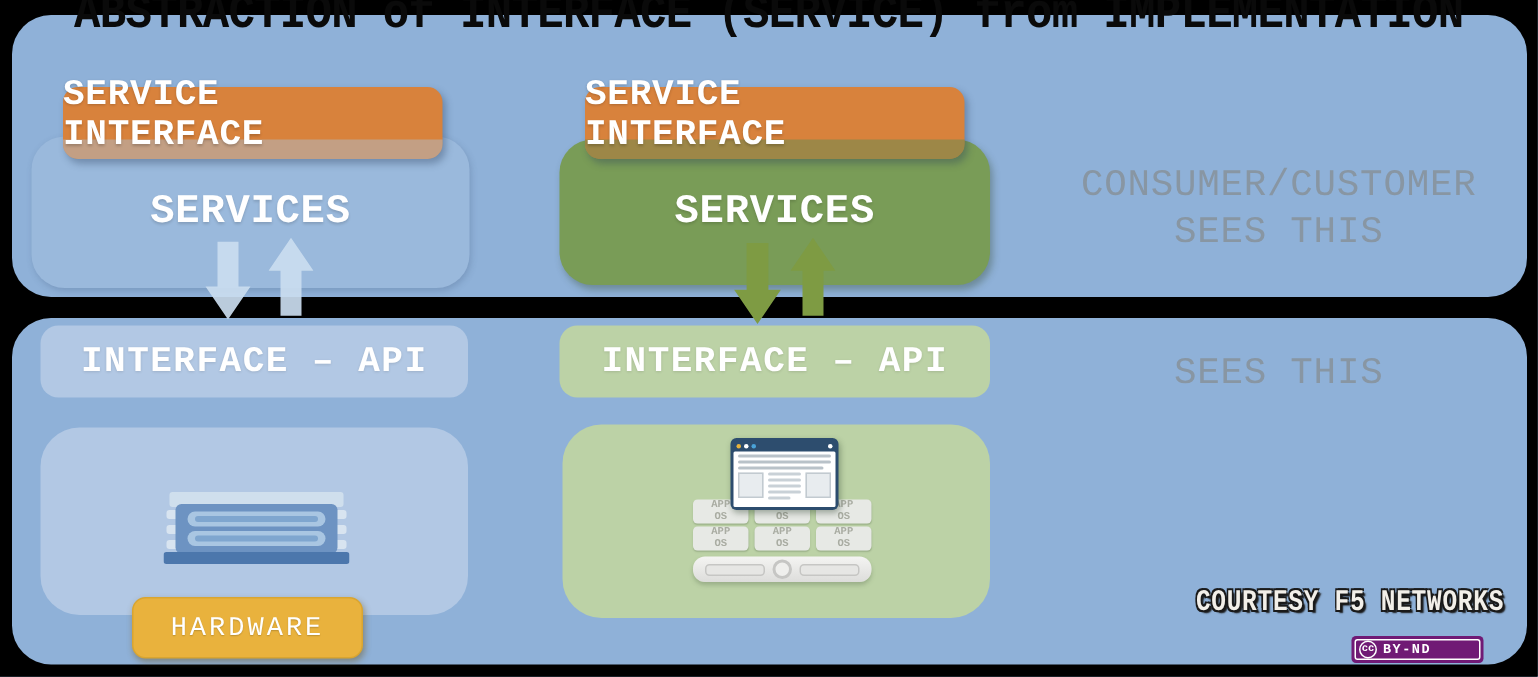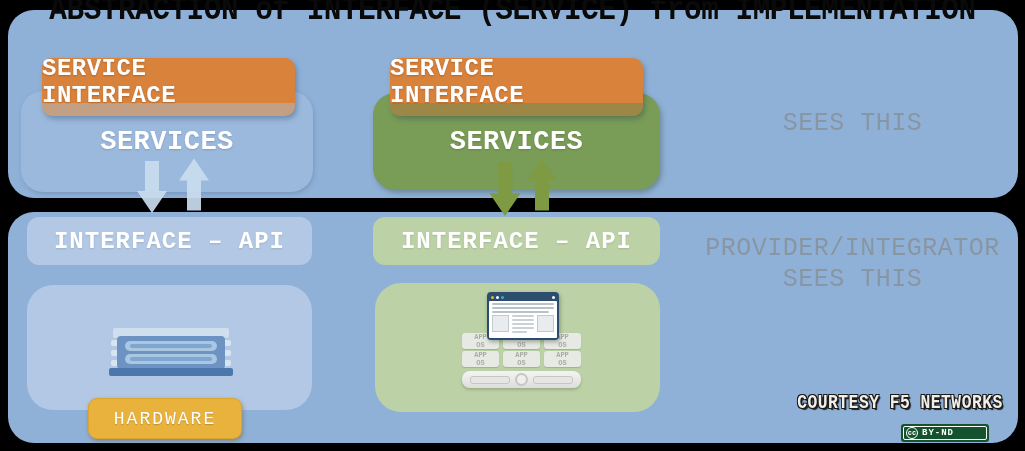--- a/index.html
+++ b/index.html
@@ -23,7 +23,7 @@
     color:#fff;font-size:27px;font-weight:bold;letter-spacing:0.5px;
     text-shadow:0 1px 2px rgba(0,0,0,0.15);}
 
-  .service-interface{position:absolute;top:58px;width:253px;height:58px;border-radius:10px;
+  .service-interface{position:absolute;top:58px;width:253px;height:48px;border-radius:10px;
     background:var(--orange);box-shadow:2px 3px 5px rgba(40,60,90,0.35);
     display:flex;align-items:center;justify-content:center;}
   .service-interface.left{left:42px;}

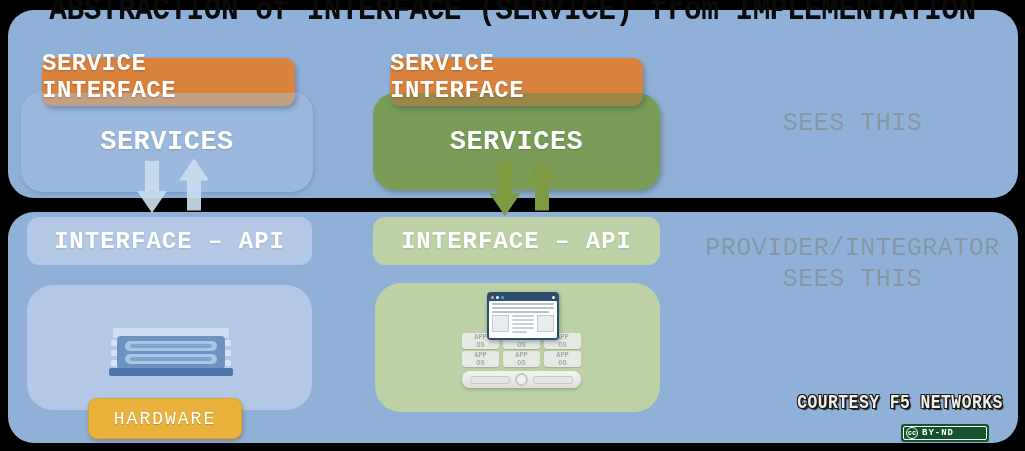--- a/index.html
+++ b/index.html
@@ -220,6 +220,7 @@
   <div class="impl-tag hardware">HARDWARE</div>
 
   <div class="note consumer">
+    <div>CONSUMER/CUSTOMER</div>
     <div>SEES THIS</div>
   </div>
   <div class="note provider">

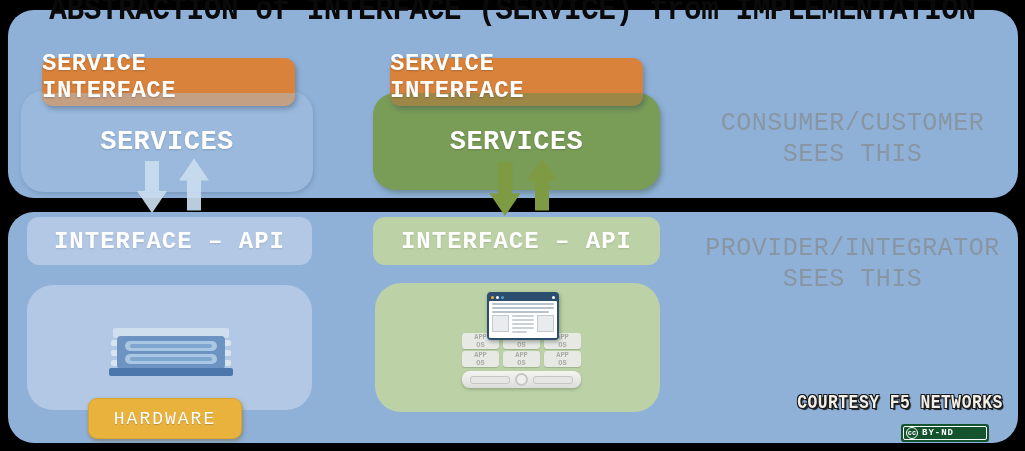--- a/index.html
+++ b/index.html
@@ -224,7 +224,6 @@
     <div>SEES THIS</div>
   </div>
   <div class="note provider">
-    <div>PROVIDER/INTEGRATOR</div>
     <div>SEES THIS</div>
   </div>
 

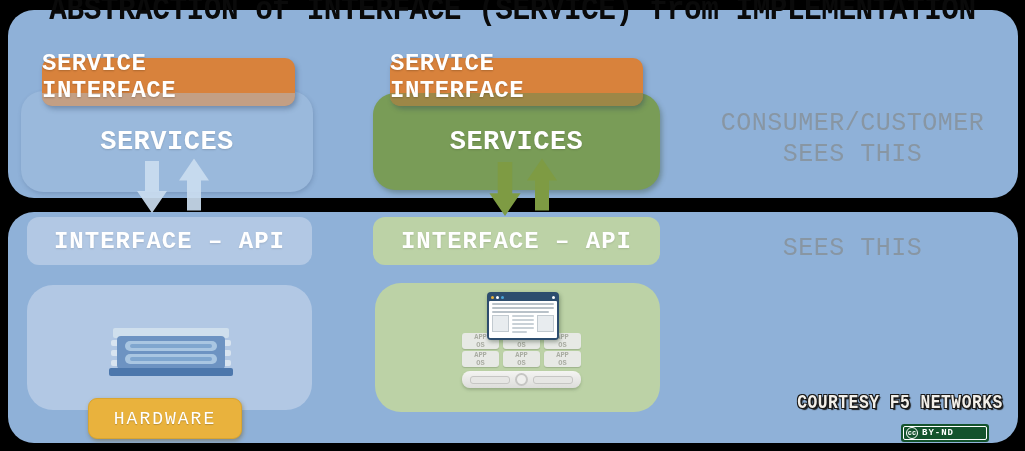--- a/index.html
+++ b/index.html
@@ -102,7 +102,7 @@
     color:#f2efe9;font-size:17px;font-weight:bold;letter-spacing:0.5px;
     transform:scale(0.96,1.18);transform-origin:center;white-space:nowrap;
     text-shadow:-1px -1px 0 #1a1a1a,1px -1px 0 #1a1a1a,-1px 1px 0 #1a1a1a,1px 1px 0 #1a1a1a,2px 2px 1px #1a1a1a;}
-  .cc-badge{position:absolute;left:901px;top:424px;width:88px;height:18px;background:#14532d;
+  .cc-badge{position:absolute;left:901px;top:424px;width:88px;height:18px;background:#701a75;
     border-radius:3px;box-sizing:border-box;padding:2px;}
   .cc-inner{height:100%;border:1px solid #fff;border-radius:2px;display:flex;align-items:center;
     gap:4px;padding:0 4px 0 2px;box-sizing:border-box;}

